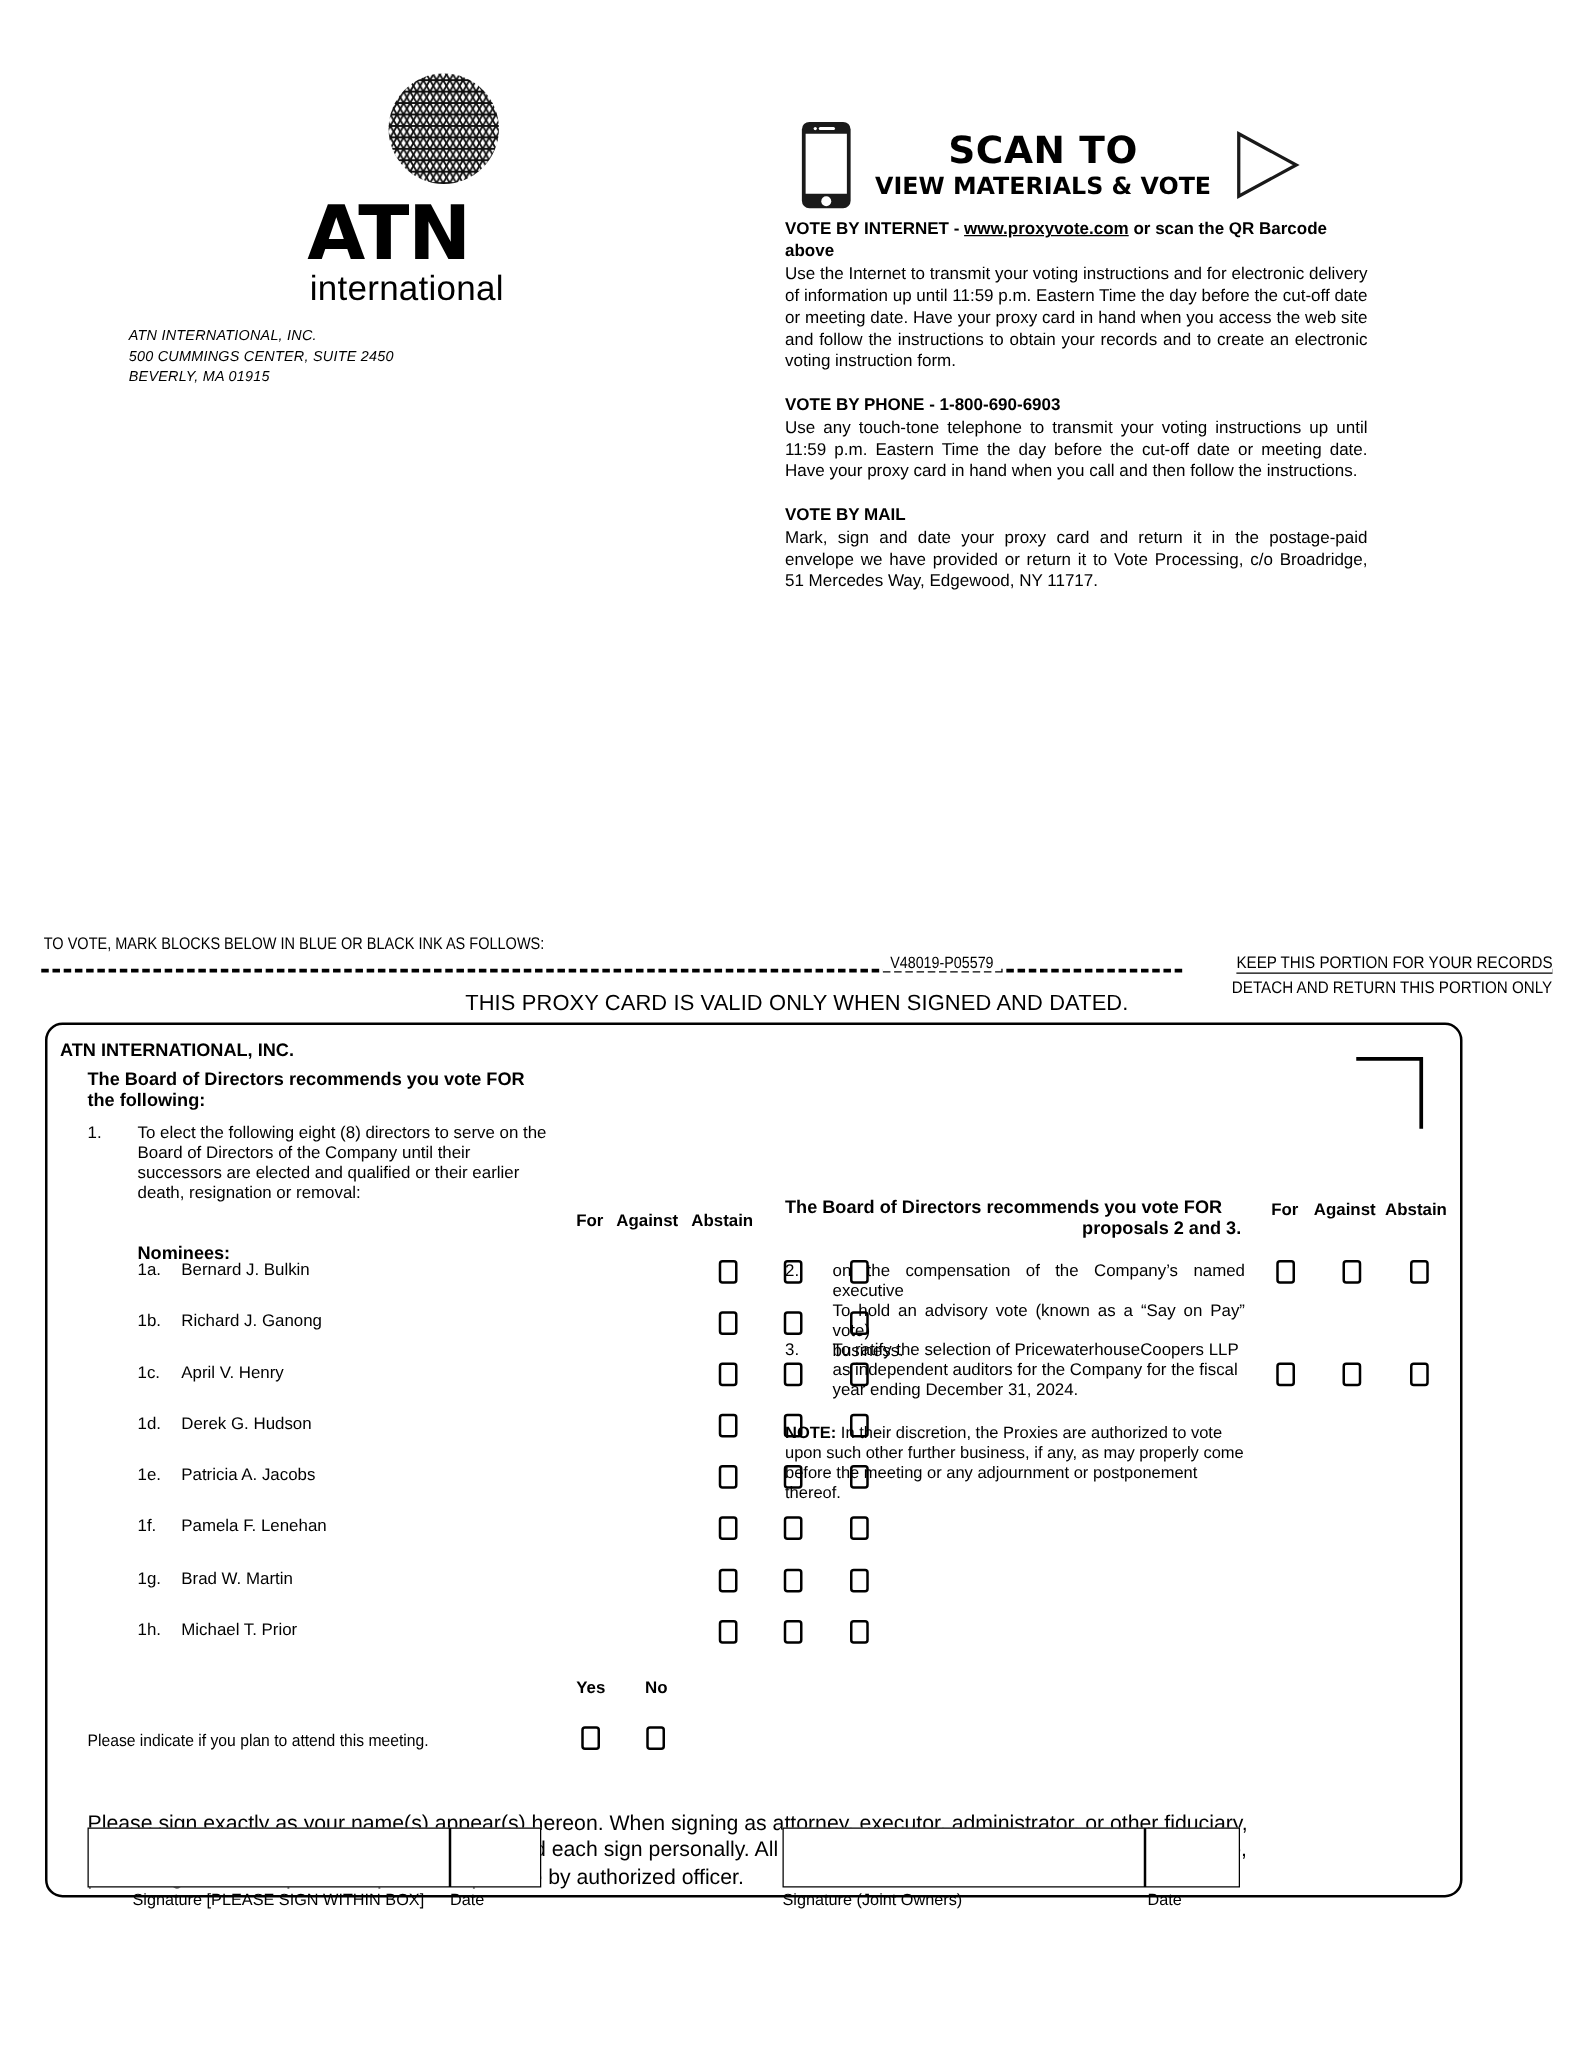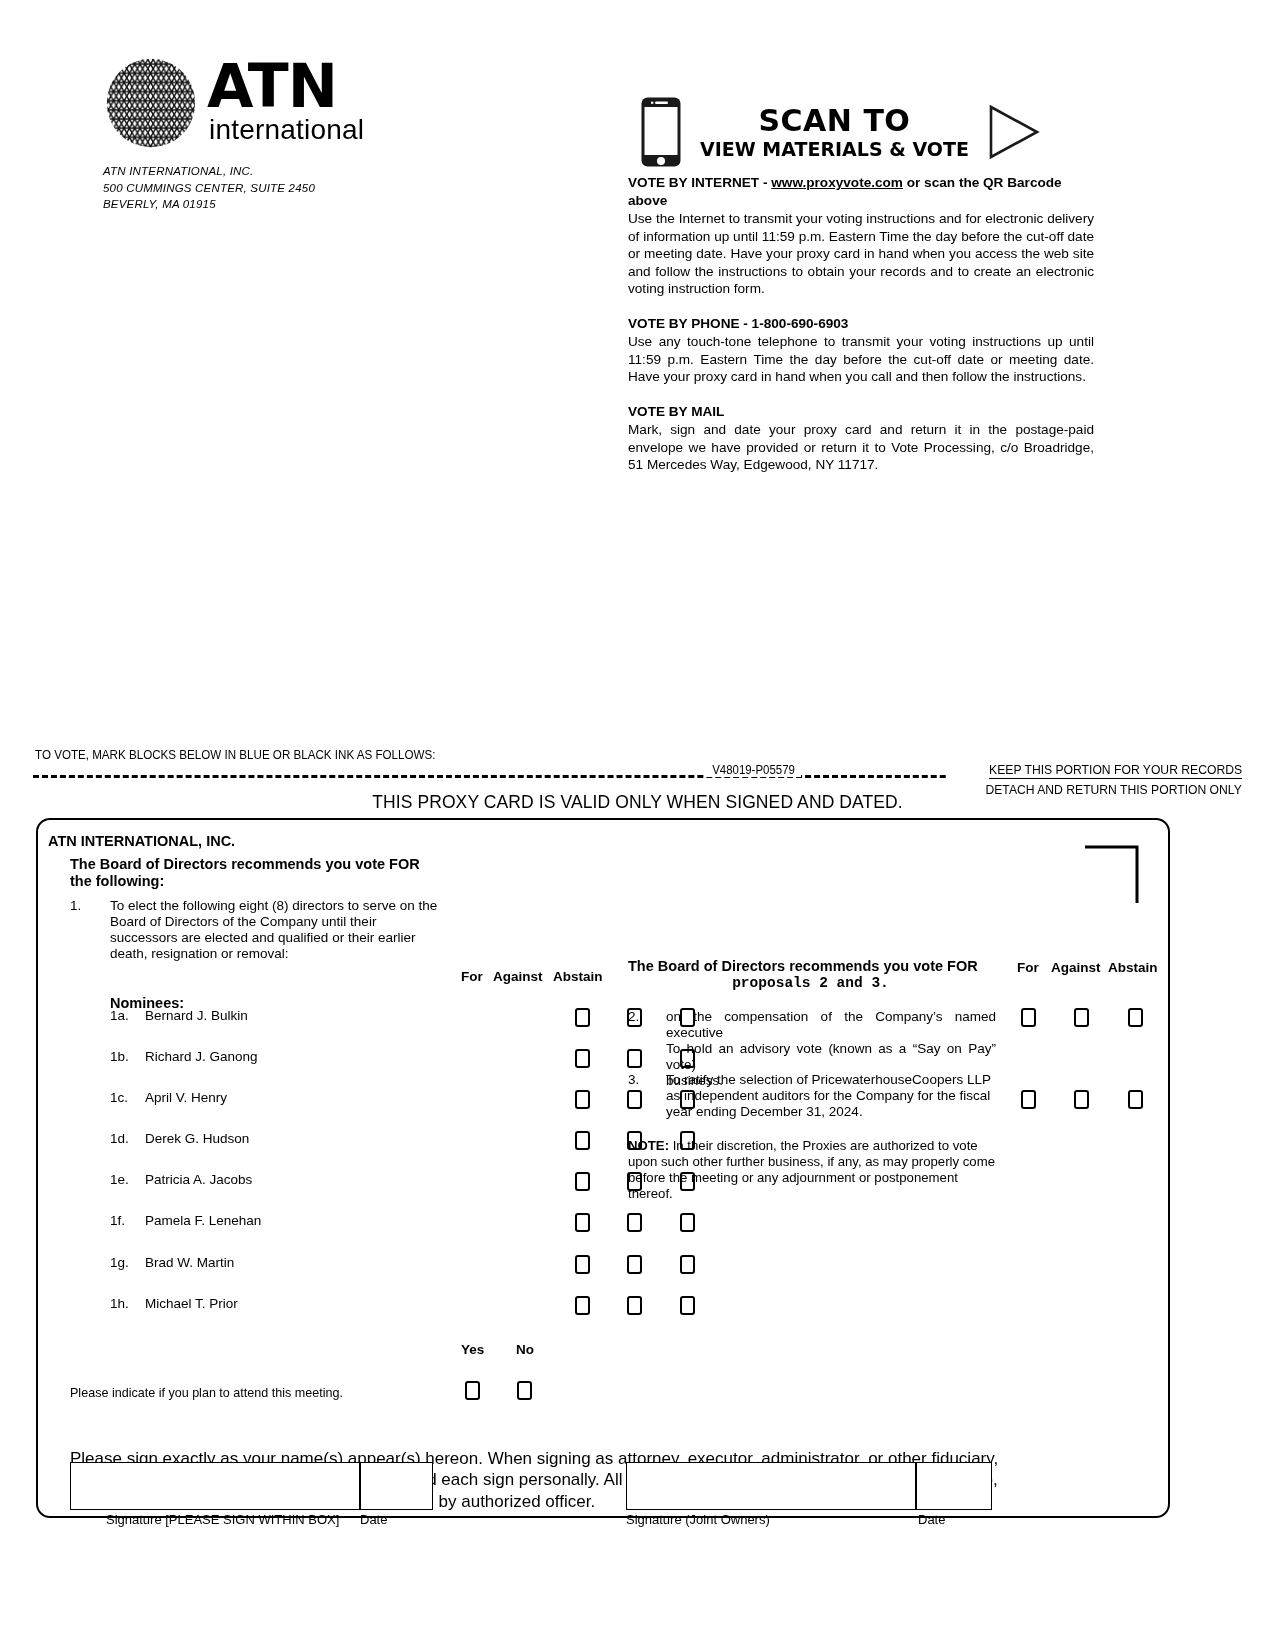--- a/index.html
+++ b/index.html
@@ -25,8 +25,9 @@
   }
   .logo-row {
     display: flex;
-    align-items: center;
+    align-items: flex-end;
     gap: 8px;
+    flex-direction: column;
   }
   .logo-mark {
     width: 96px;

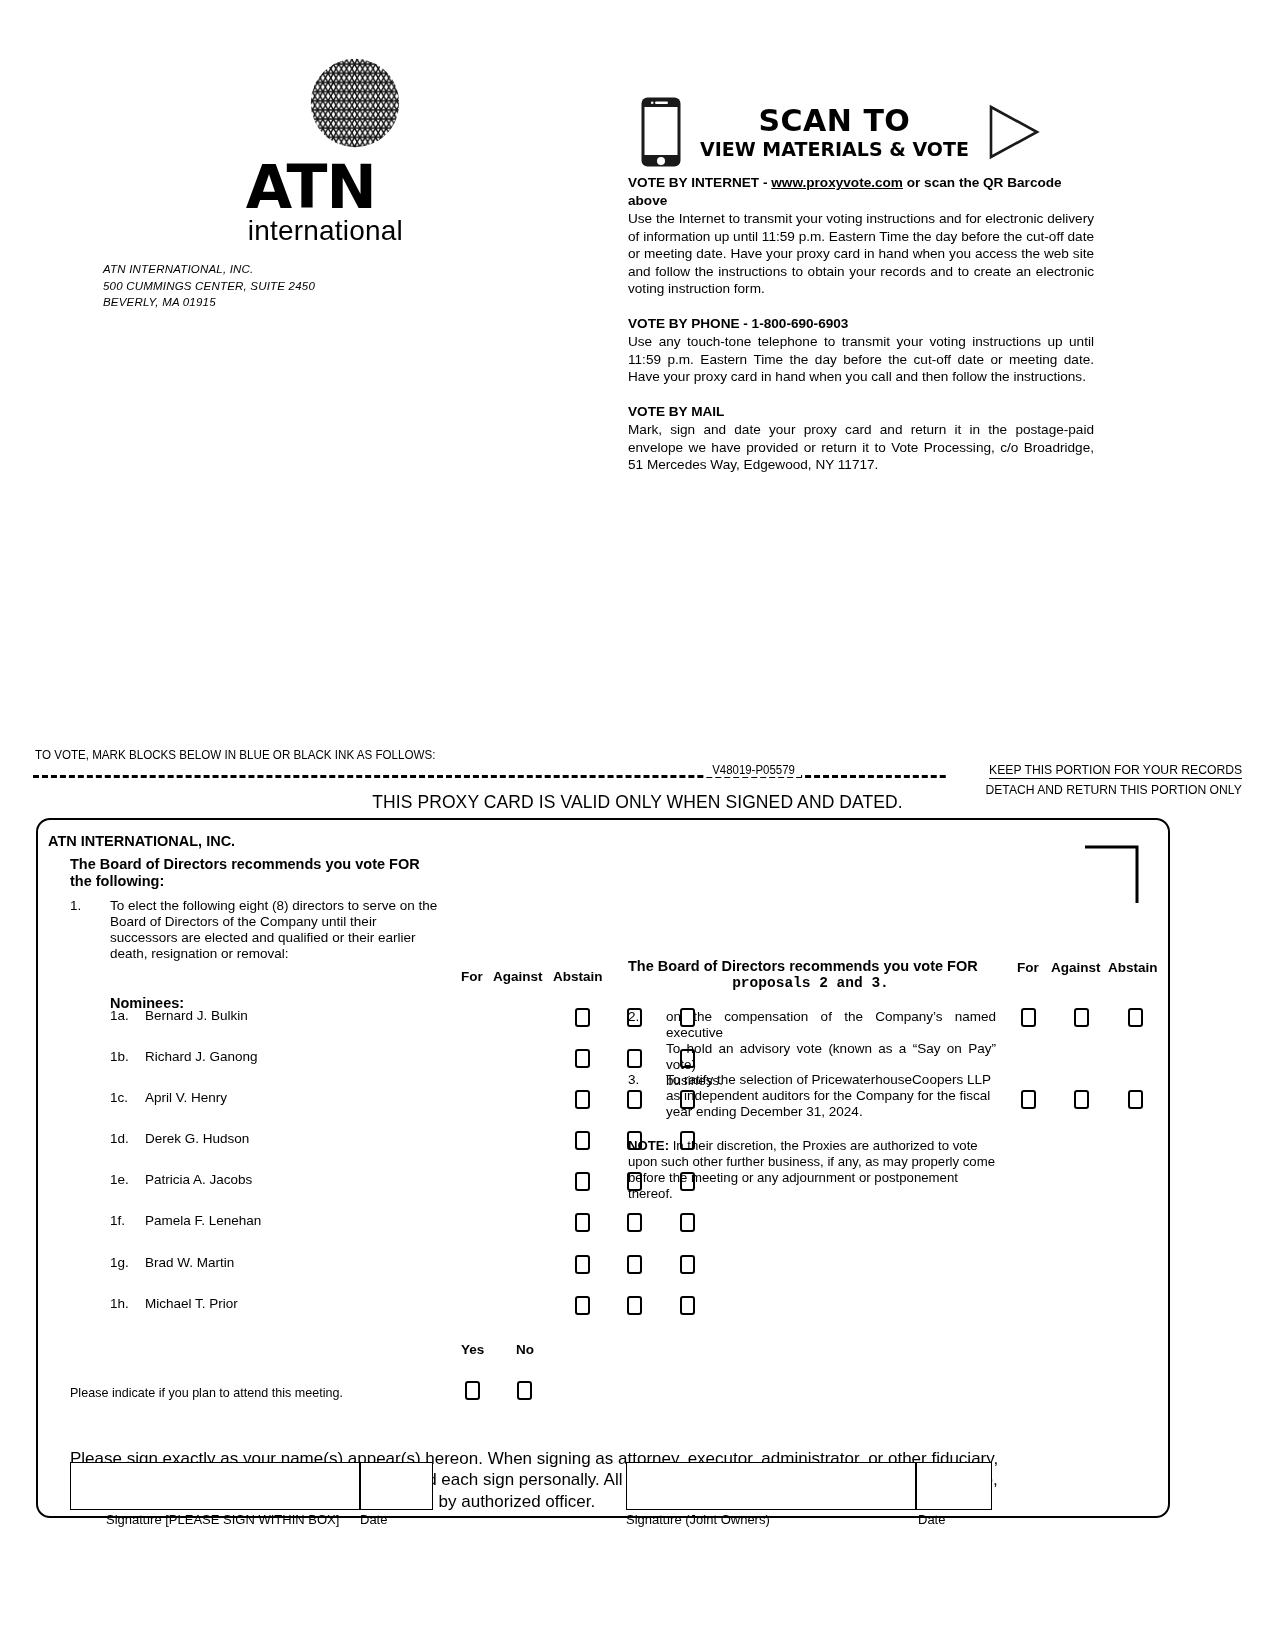--- a/index.html
+++ b/index.html
@@ -297,7 +297,7 @@
     line-height: 1.2;
     text-align: justify;
   }
-  .rec-right .lastline { text-align: center; font-family: Liberation Mono, monospace; }
+  .rec-right .lastline { text-align: right; }
 
   .colhdr-r {
     position: absolute;

